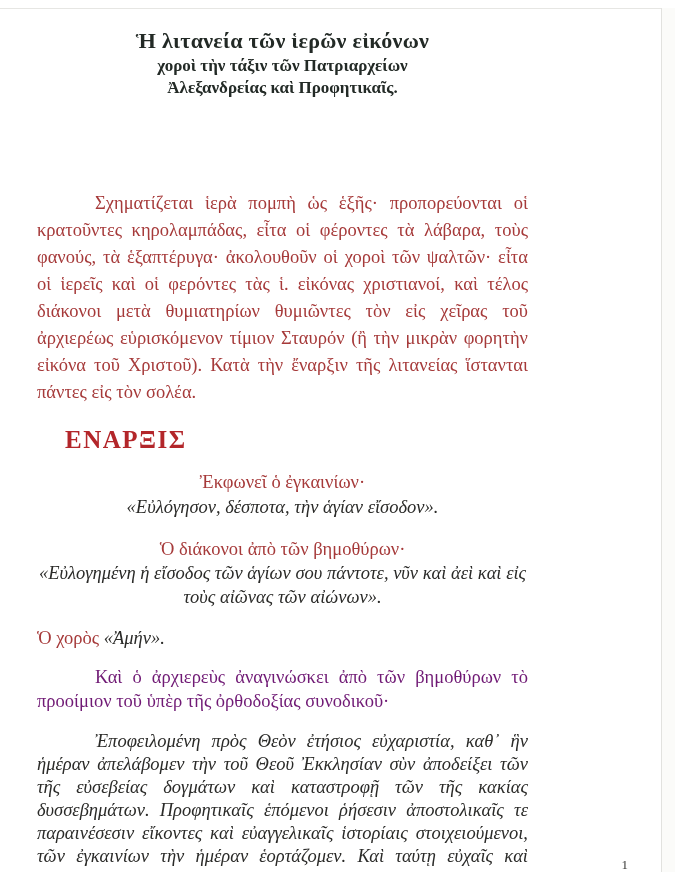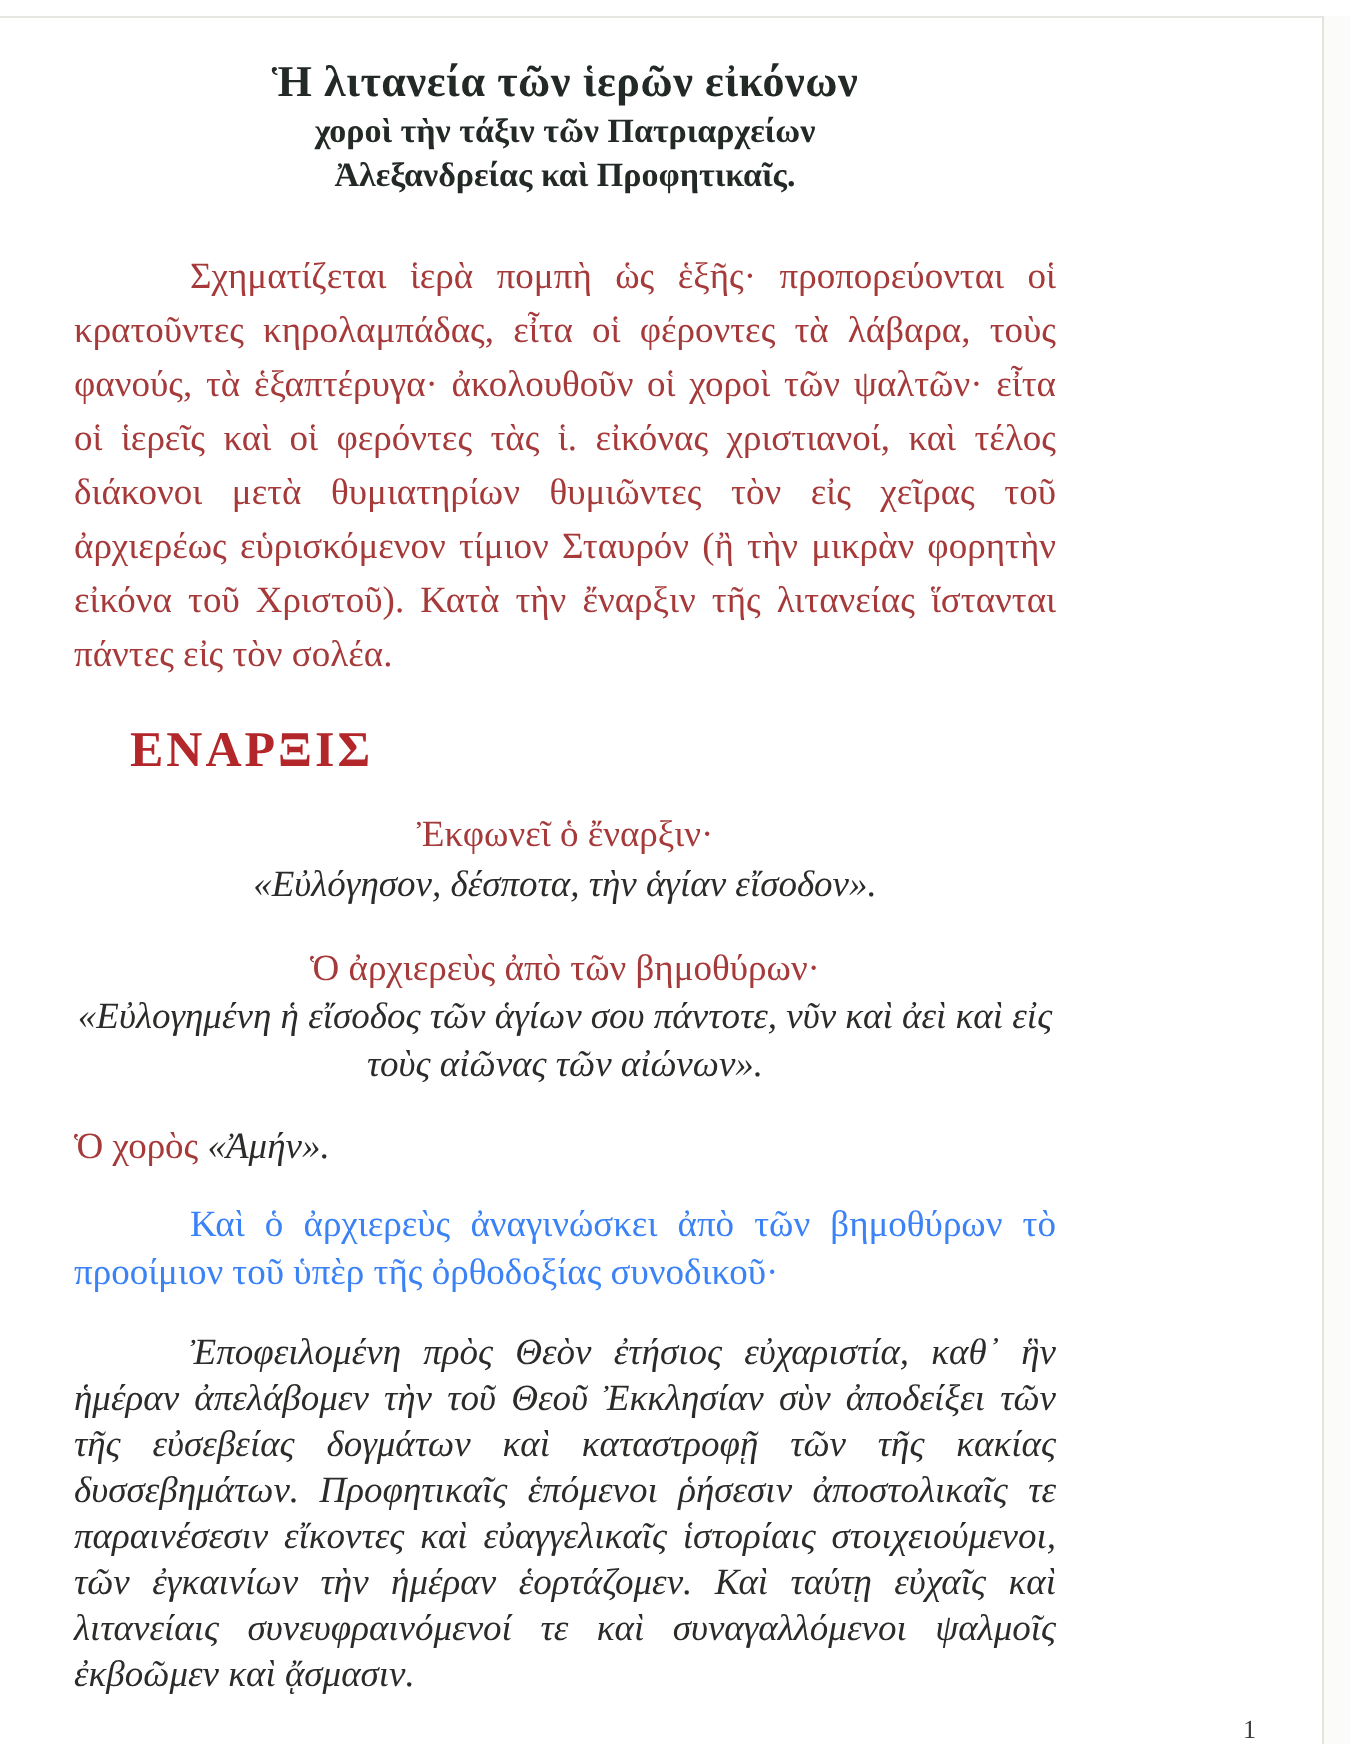--- a/index.html
+++ b/index.html
@@ -45,7 +45,7 @@
   .title-line-2, .title-line-3 { font-size: 17px; line-height: 22px; }
 
   .intro-paragraph {
-    margin-top: 27px;
+    margin-top: 91px;
     font-size: 18.5px;
     line-height: 27px;
     text-align: justify;

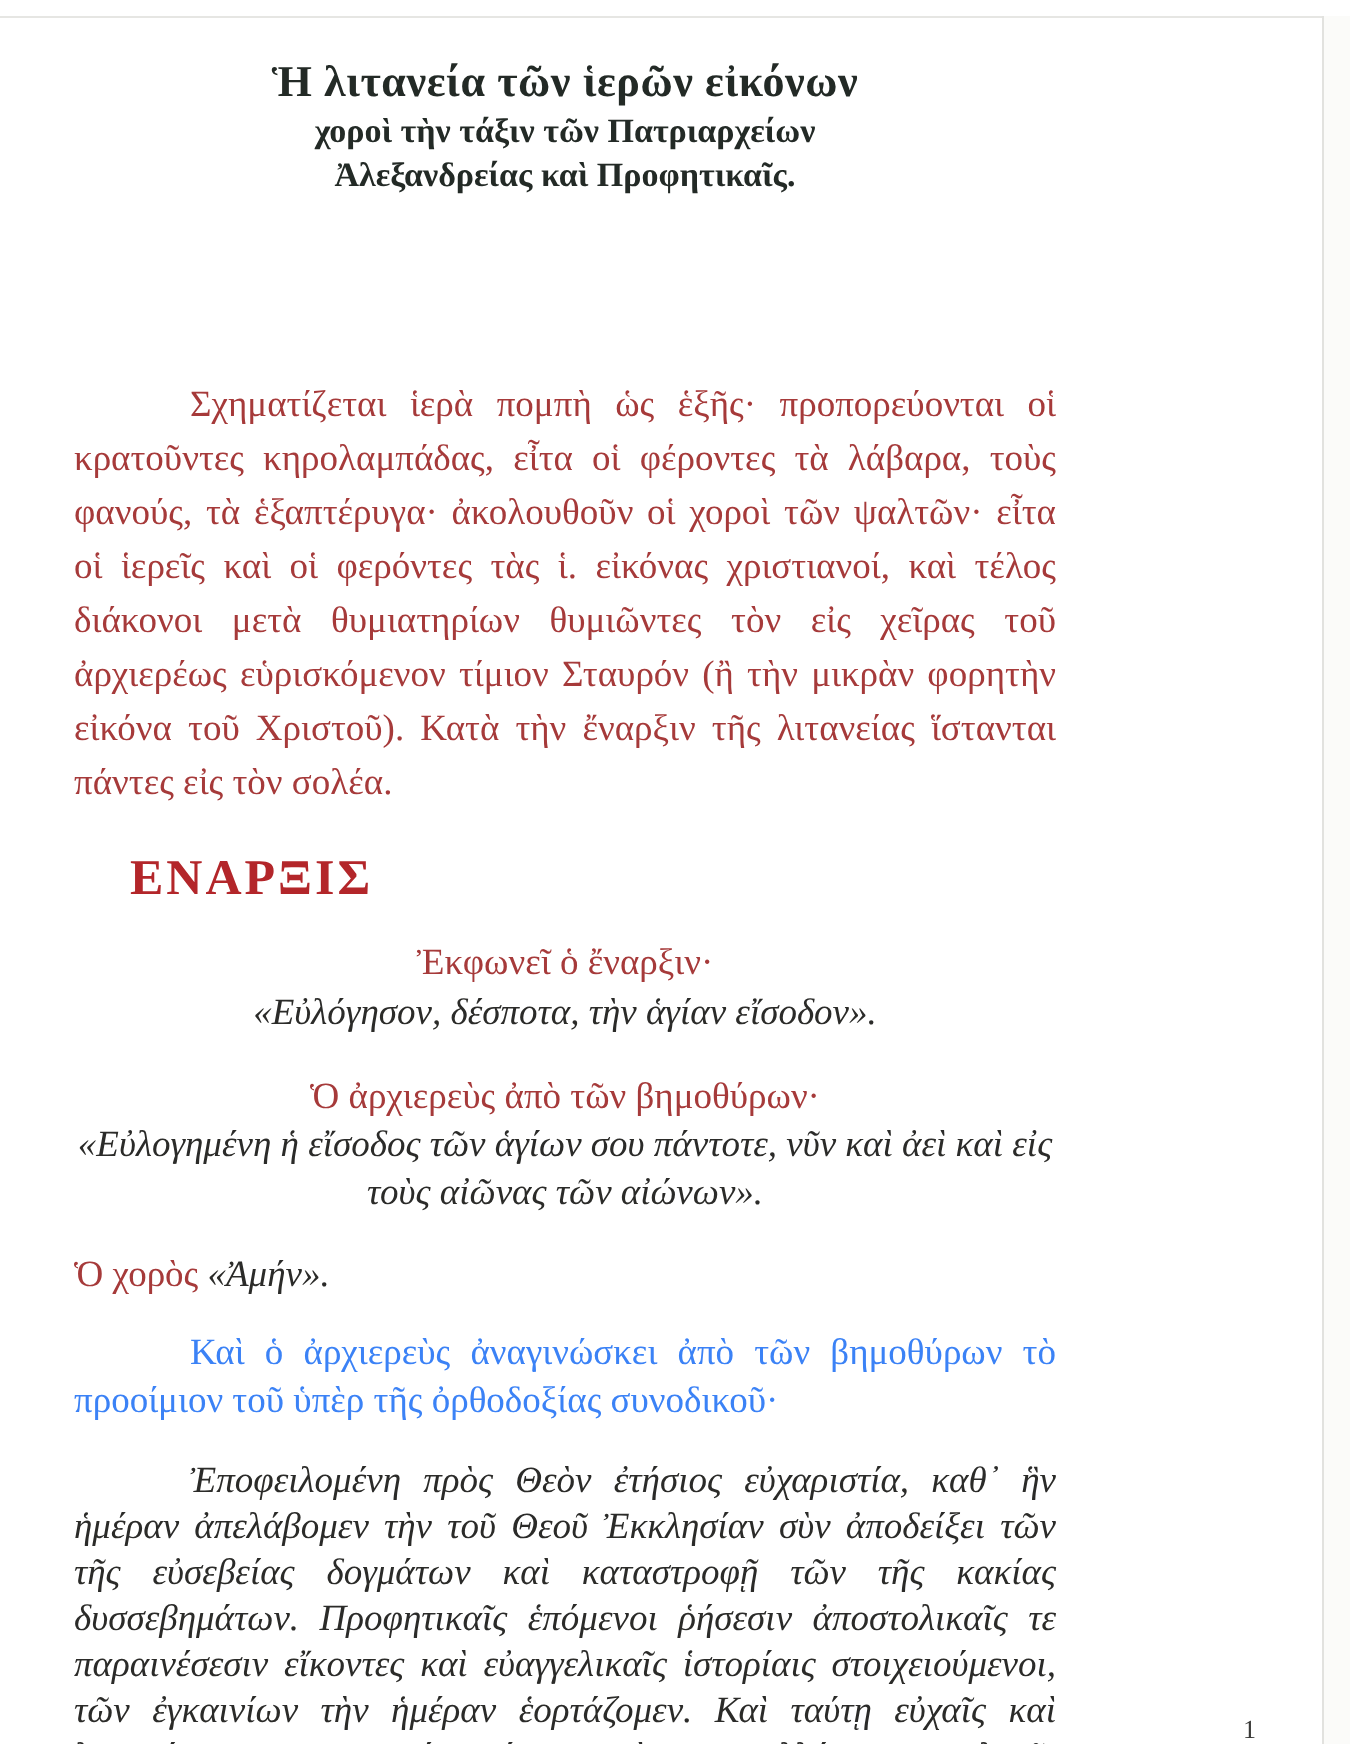--- a/index.html
+++ b/index.html
@@ -131,7 +131,7 @@
 
     <div class="section-heading">ΕΝΑΡΞΙΣ</div>
 
-    <div class="rubric-center">Ἐκφωνεῖ ὁ ἔναρξιν·</div>
+    <div class="rubric-center">Ἐκφωνεῖ ὁ ἐγκαινίων·</div>
     <div class="response-center">«Εὐλόγησον, δέσποτα, τὴν ἁγίαν εἴσοδον».</div>
 
     <div class="rubric-center rubric-hierarch">Ὁ ἀρχιερεὺς ἀπὸ τῶν βημοθύρων·</div>

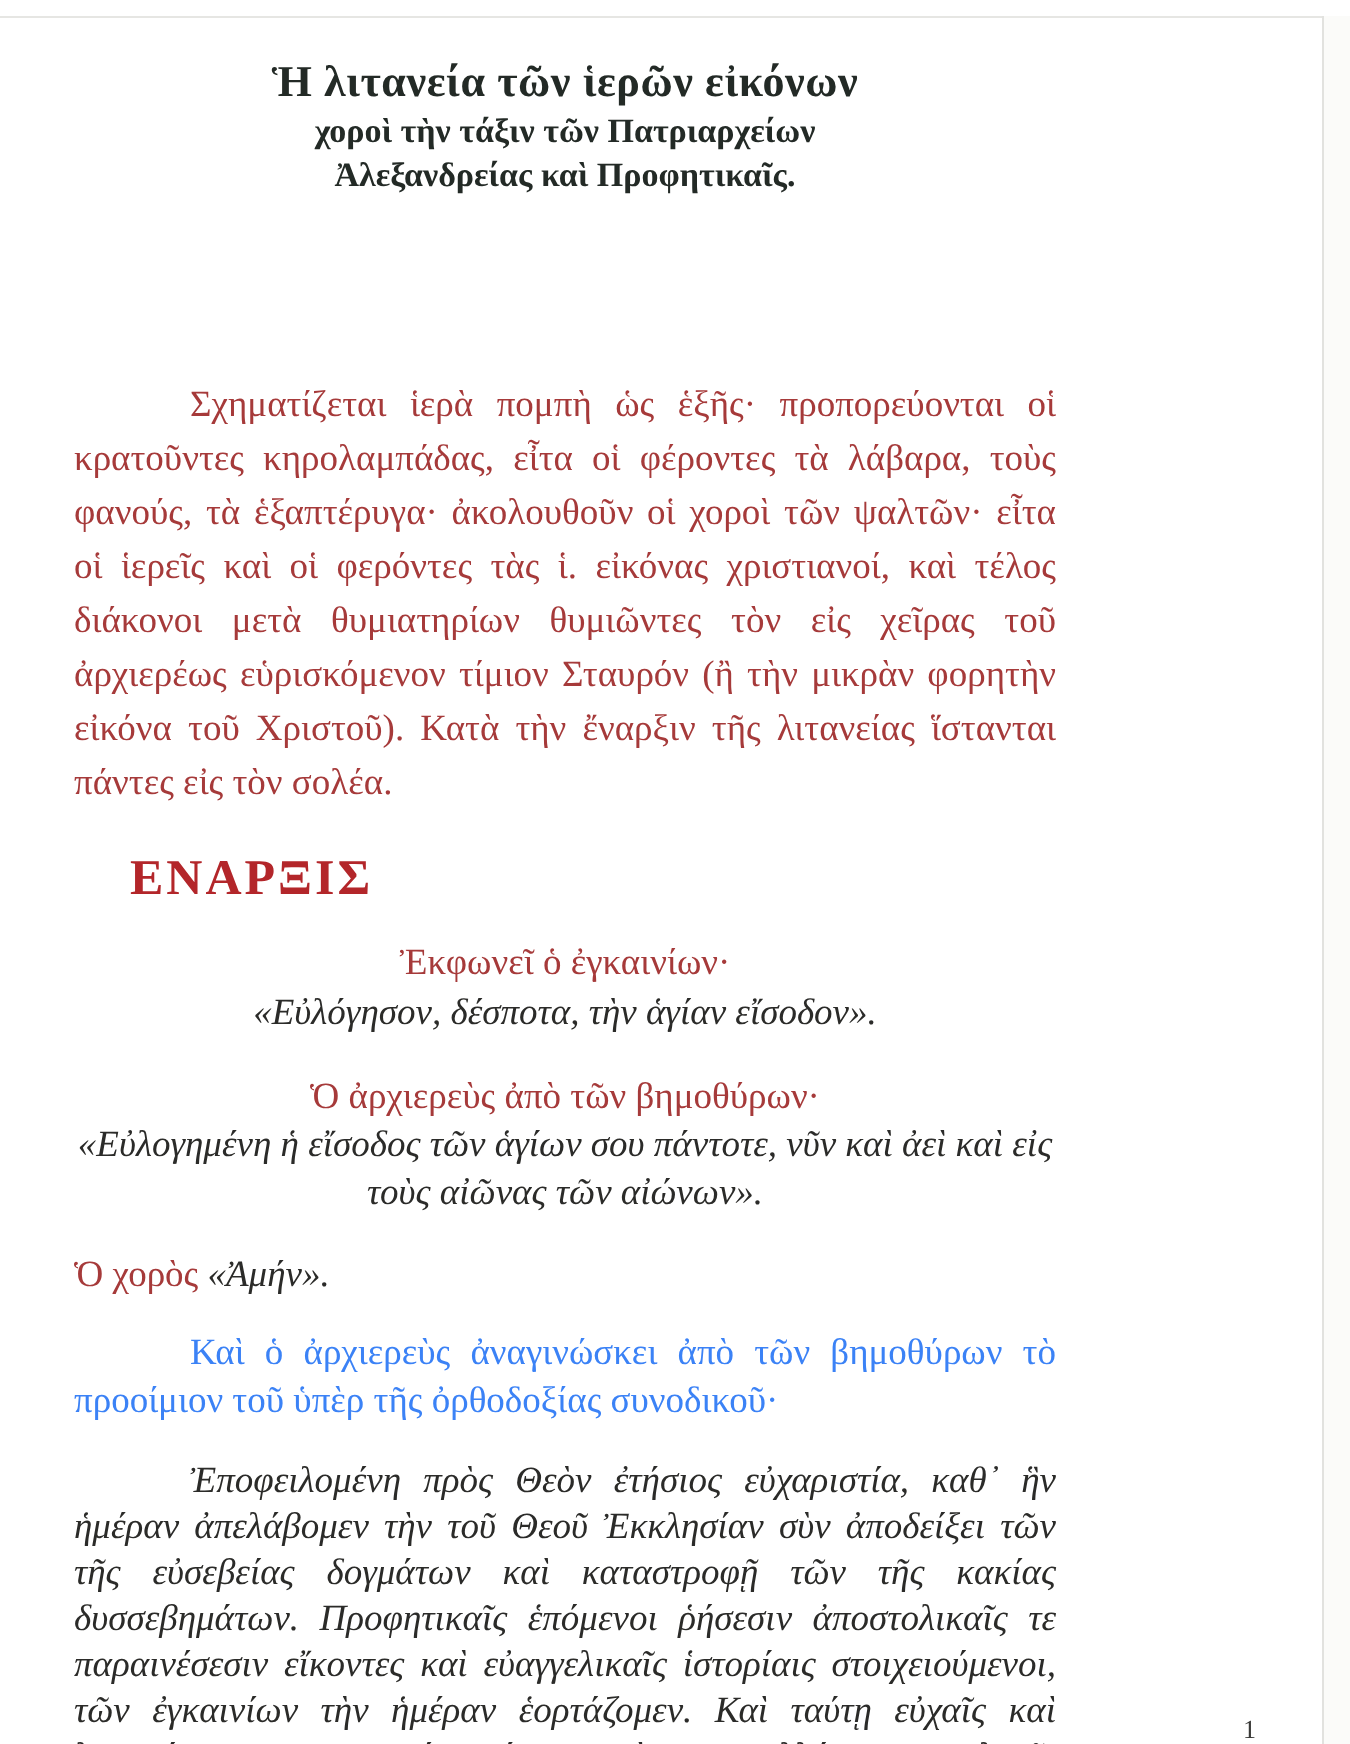--- a/index.html
+++ b/index.html
@@ -134,7 +134,7 @@
     <div class="rubric-center">Ἐκφωνεῖ ὁ ἐγκαινίων·</div>
     <div class="response-center">«Εὐλόγησον, δέσποτα, τὴν ἁγίαν εἴσοδον».</div>
 
-    <div class="rubric-center rubric-hierarch">Ὁ ἀρχιερεὺς ἀπὸ τῶν βημοθύρων·</div>
+    <div class="rubric-center rubric-hierarch">Ὁ διάκονοι ἀπὸ τῶν βημοθύρων·</div>
     <div class="response-center response-hierarch">«Εὐλογημένη ἡ εἴσοδος τῶν ἁγίων σου πάντοτε, νῦν καὶ ἀεὶ καὶ εἰς τοὺς αἰῶνας τῶν αἰώνων».</div>
 
     <div class="choir-line">

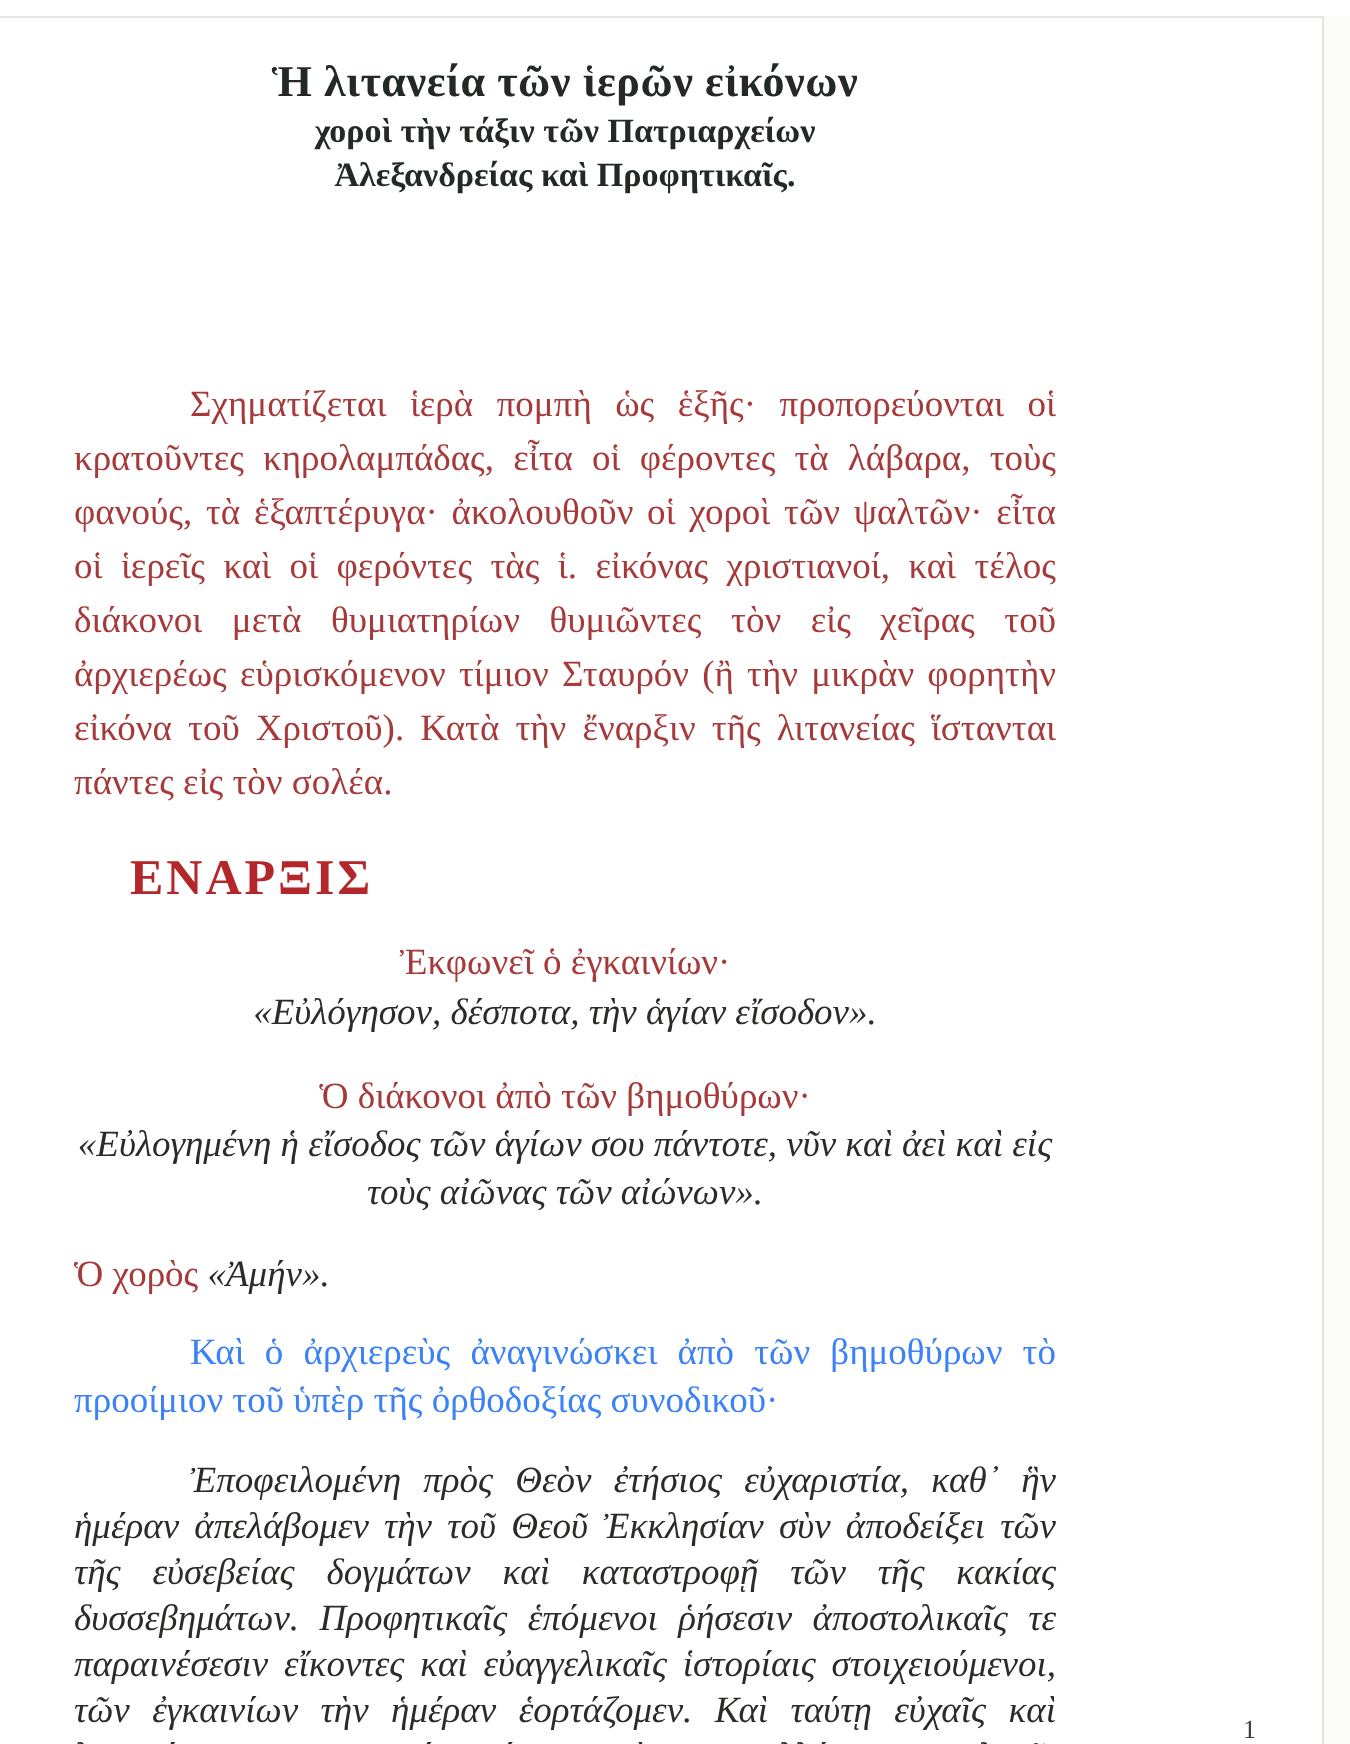--- a/index.html
+++ b/index.html
@@ -91,7 +91,7 @@
     line-height: 24px;
     text-align: justify;
     text-indent: 58px;
-    color: #3b82f6;
+    color: #701a75;
   }
   .synodikon-paragraph {
     margin-top: 17px;

